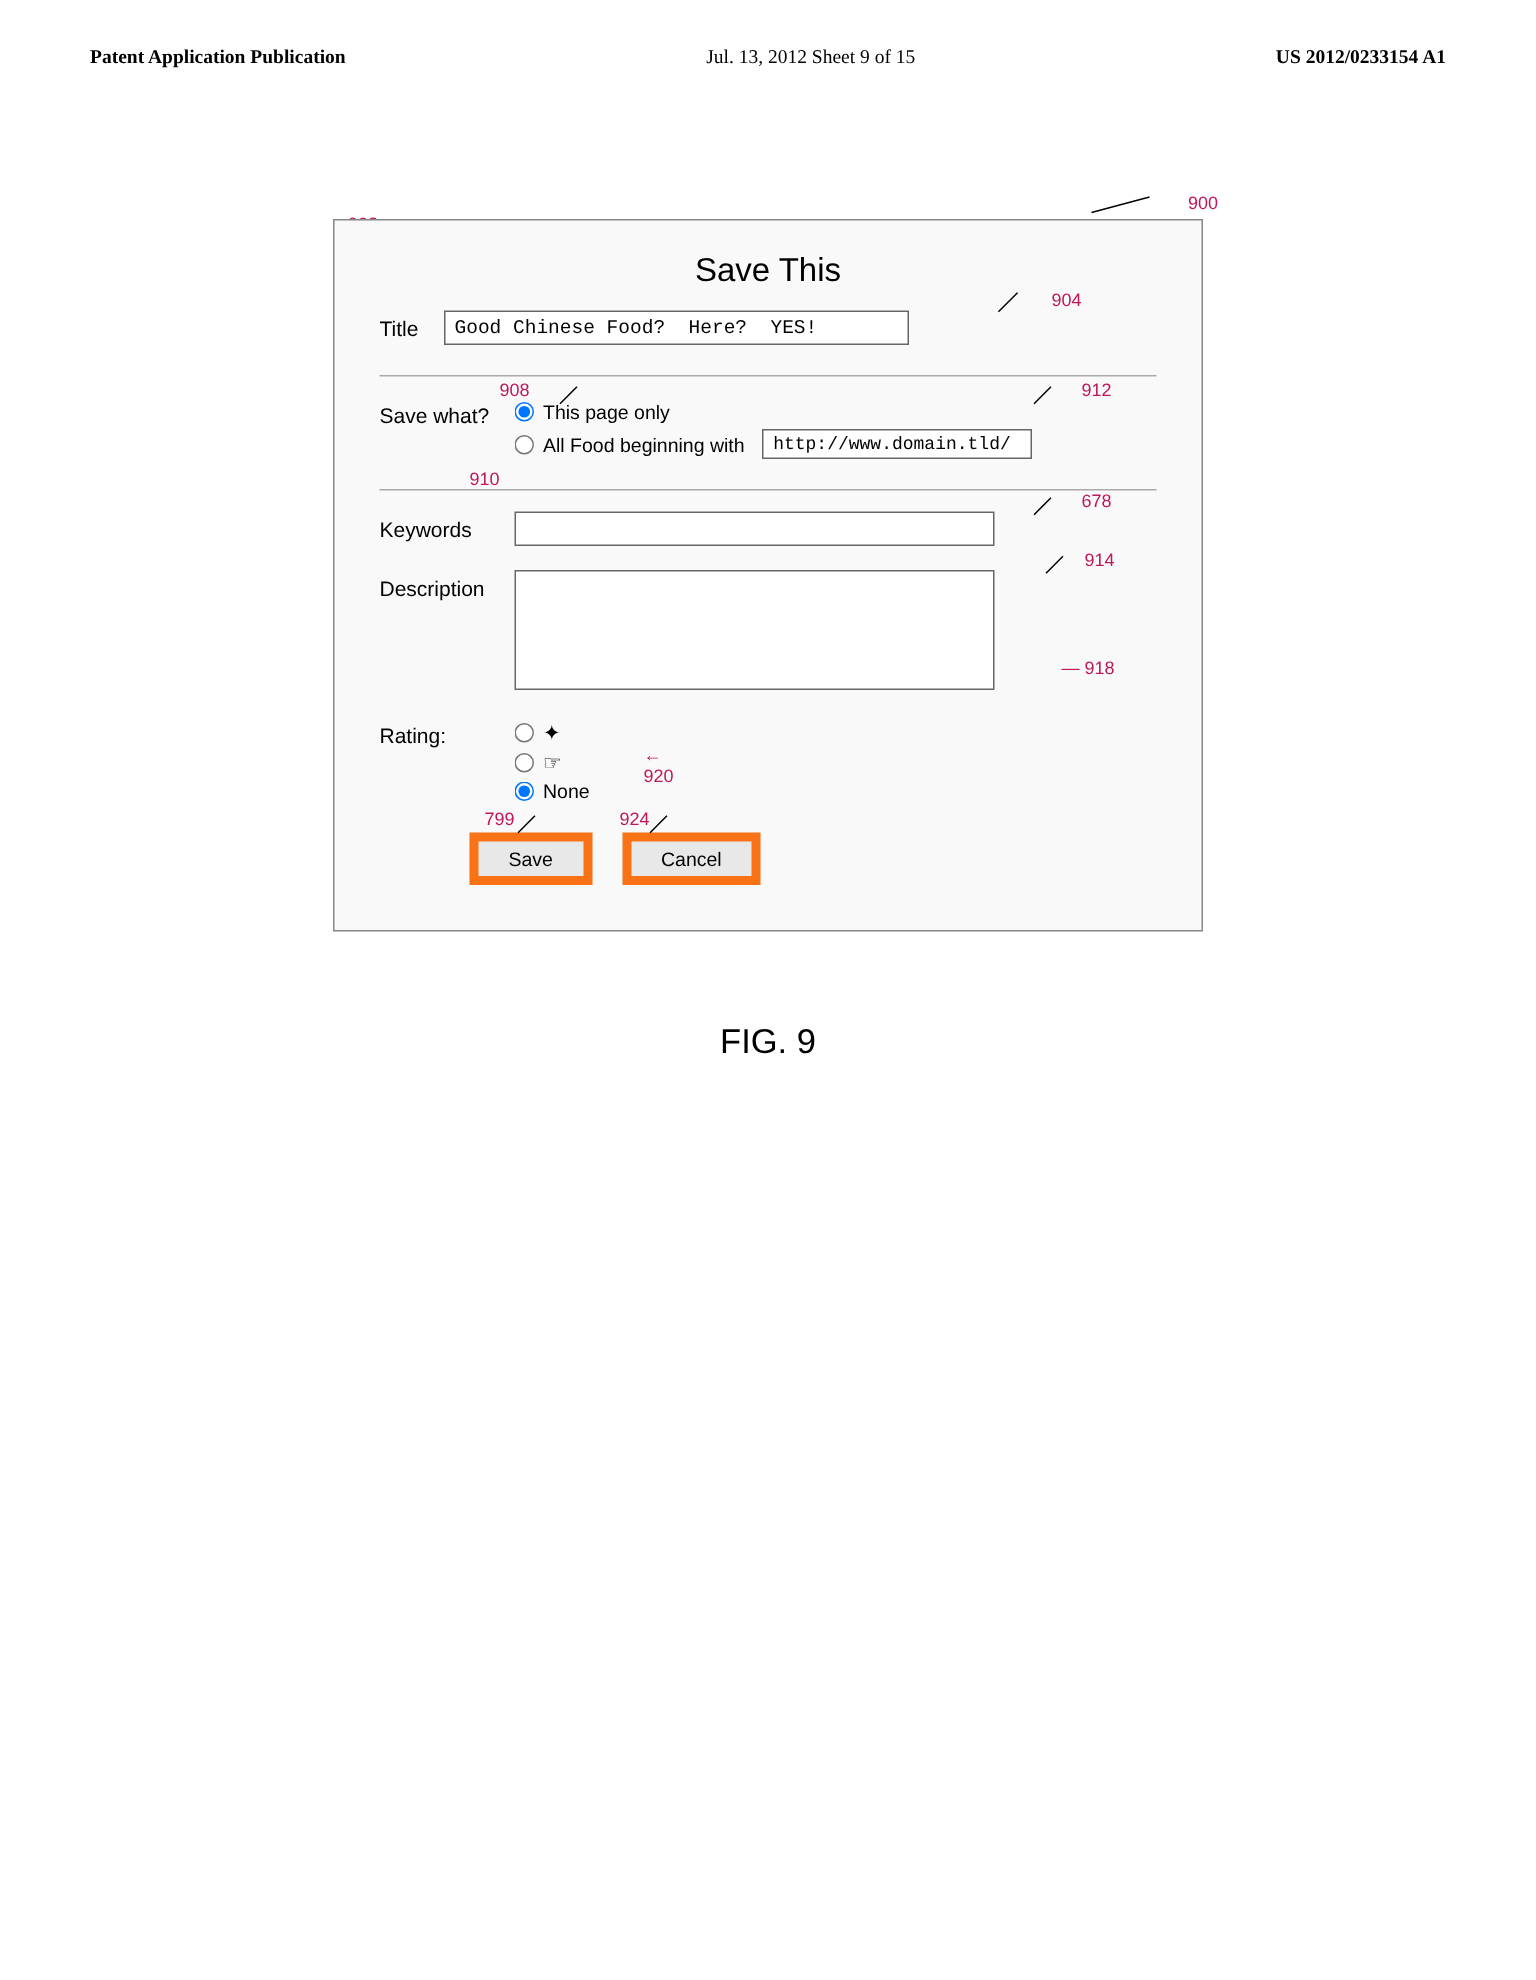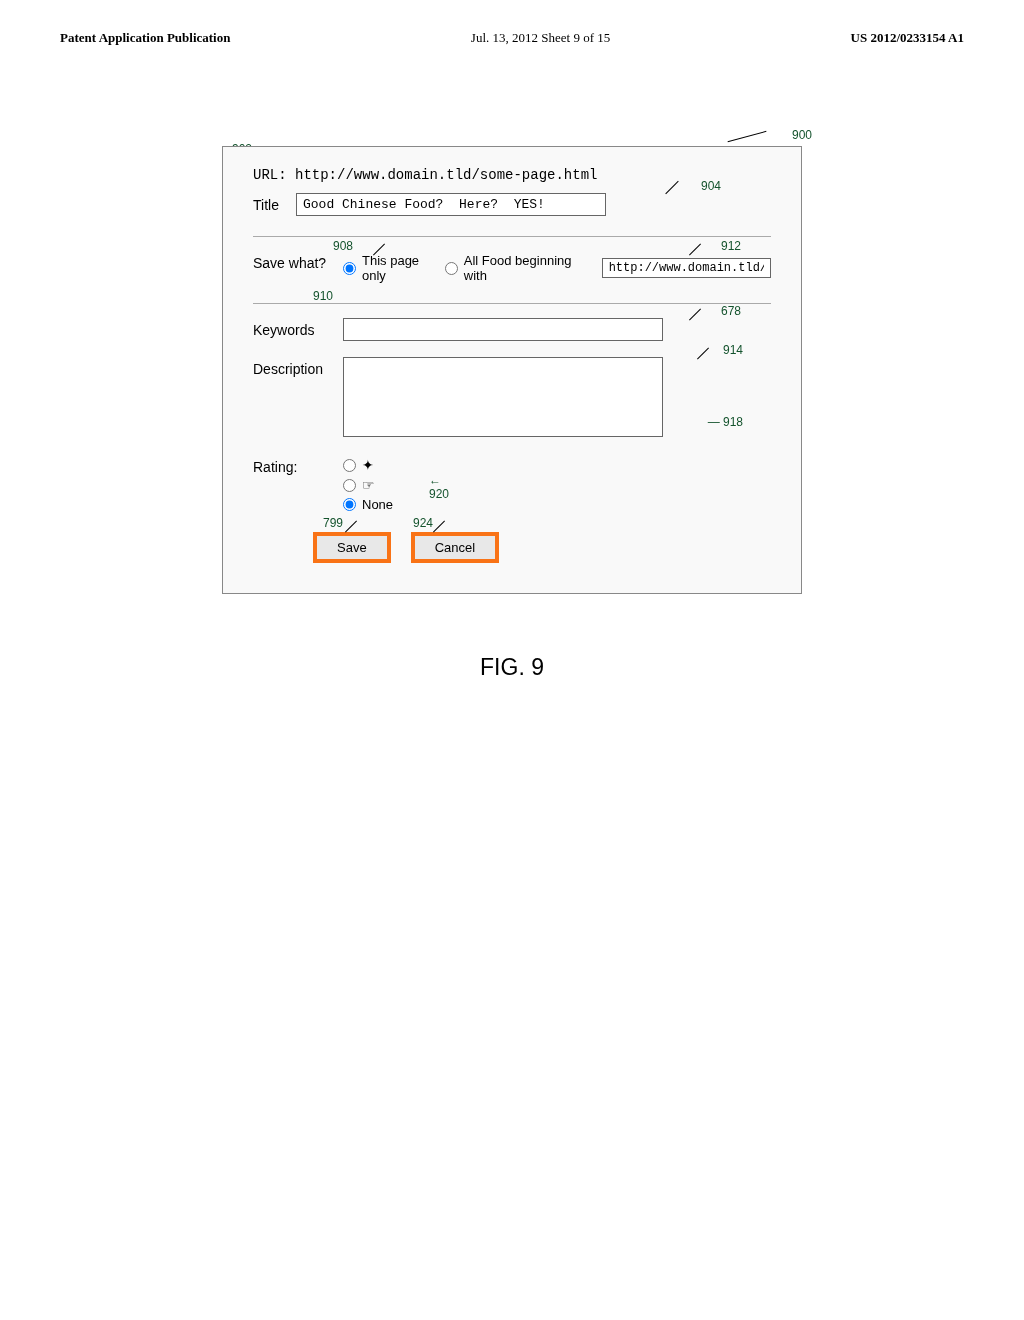--- a/index.html
+++ b/index.html
@@ -236,7 +236,7 @@
     .ann {
       position: absolute;
       font-size: 12px;
-      color: #14532d;
+      color: #be185d;
       font-family: Arial, sans-serif;
     }
 

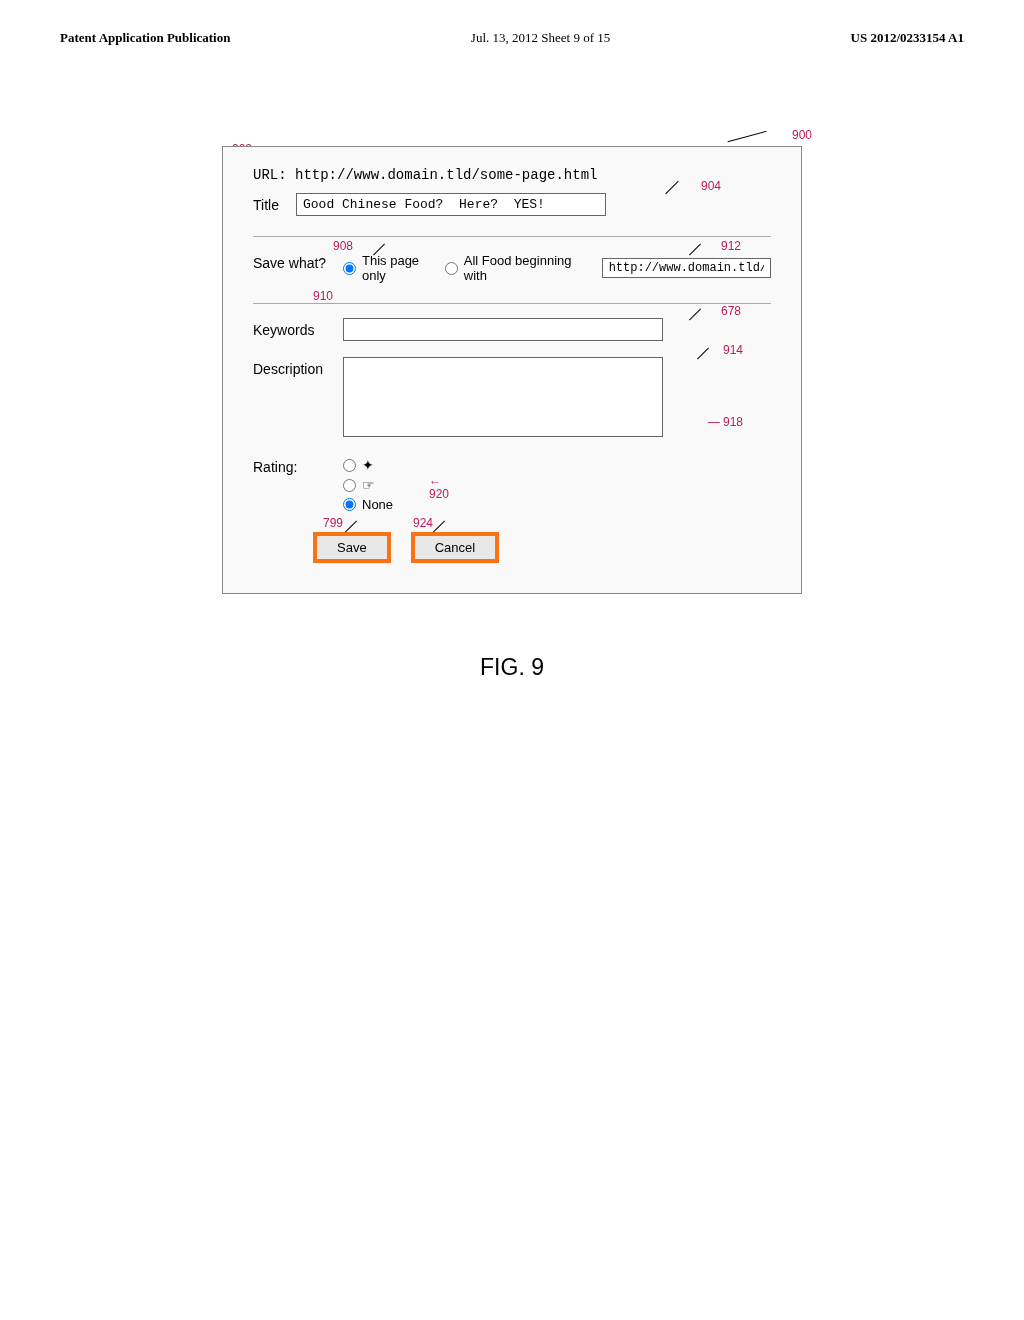--- a/index.html
+++ b/index.html
@@ -275,6 +275,7 @@
 
     <div class="dialog-box">
 
+      <div class="dialog-title">Save This</div>
 
       <div class="url-row">
         <span>URL:</span>

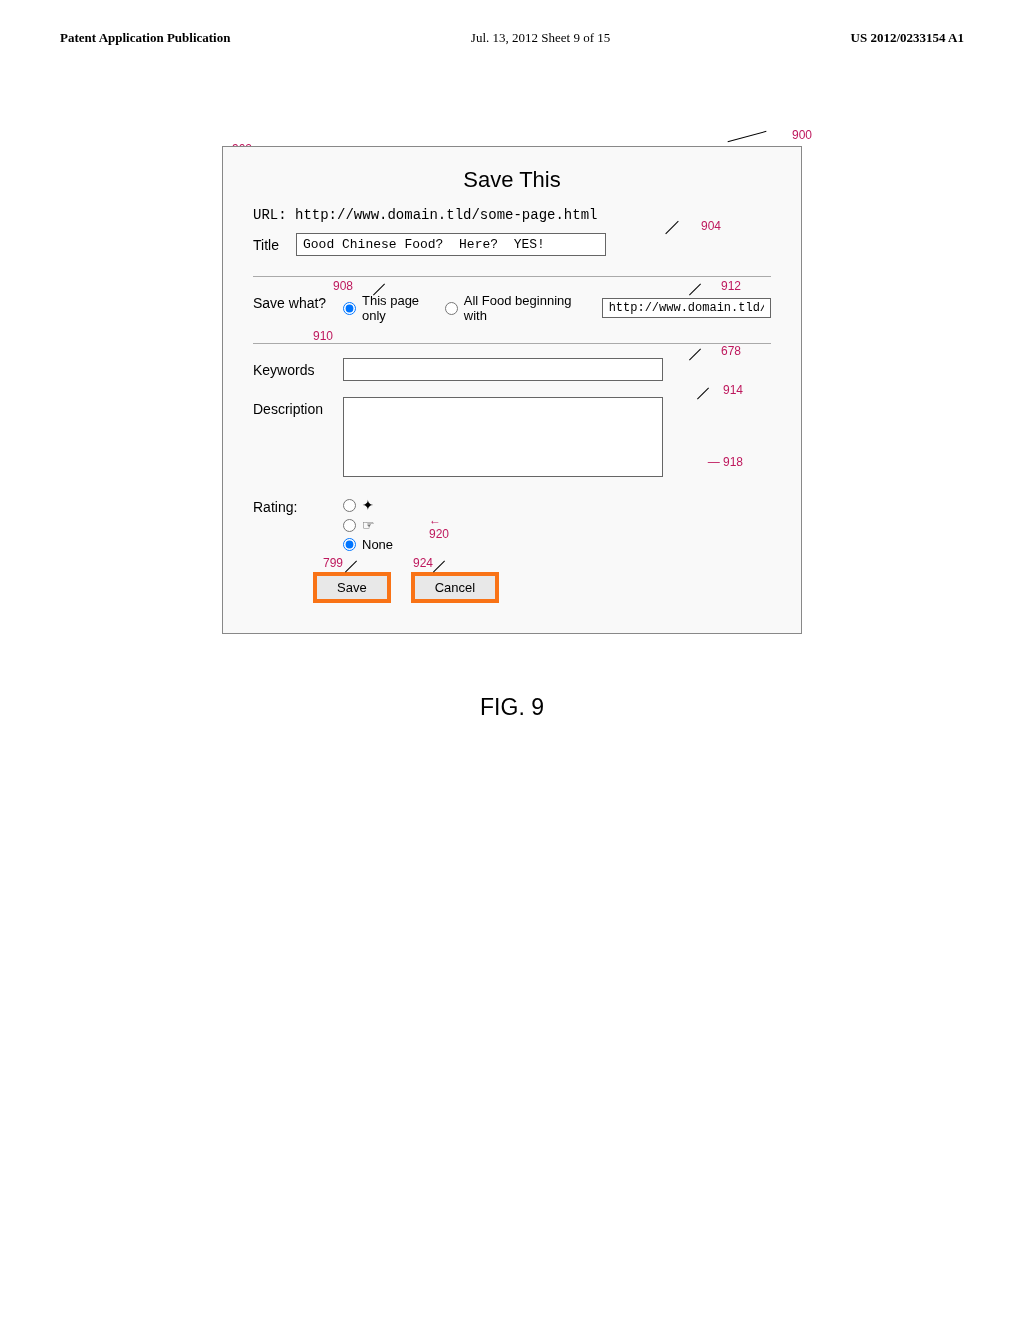--- a/index.html
+++ b/index.html
@@ -277,10 +277,6 @@
 
       <div class="dialog-title">Save This</div>
 
-      <div class="url-row">
-        <span>URL:</span>
-        <span>http://www.domain.tld/some-page.html</span>
-      </div>
 
       <div class="title-row">
         <label>Title</label>

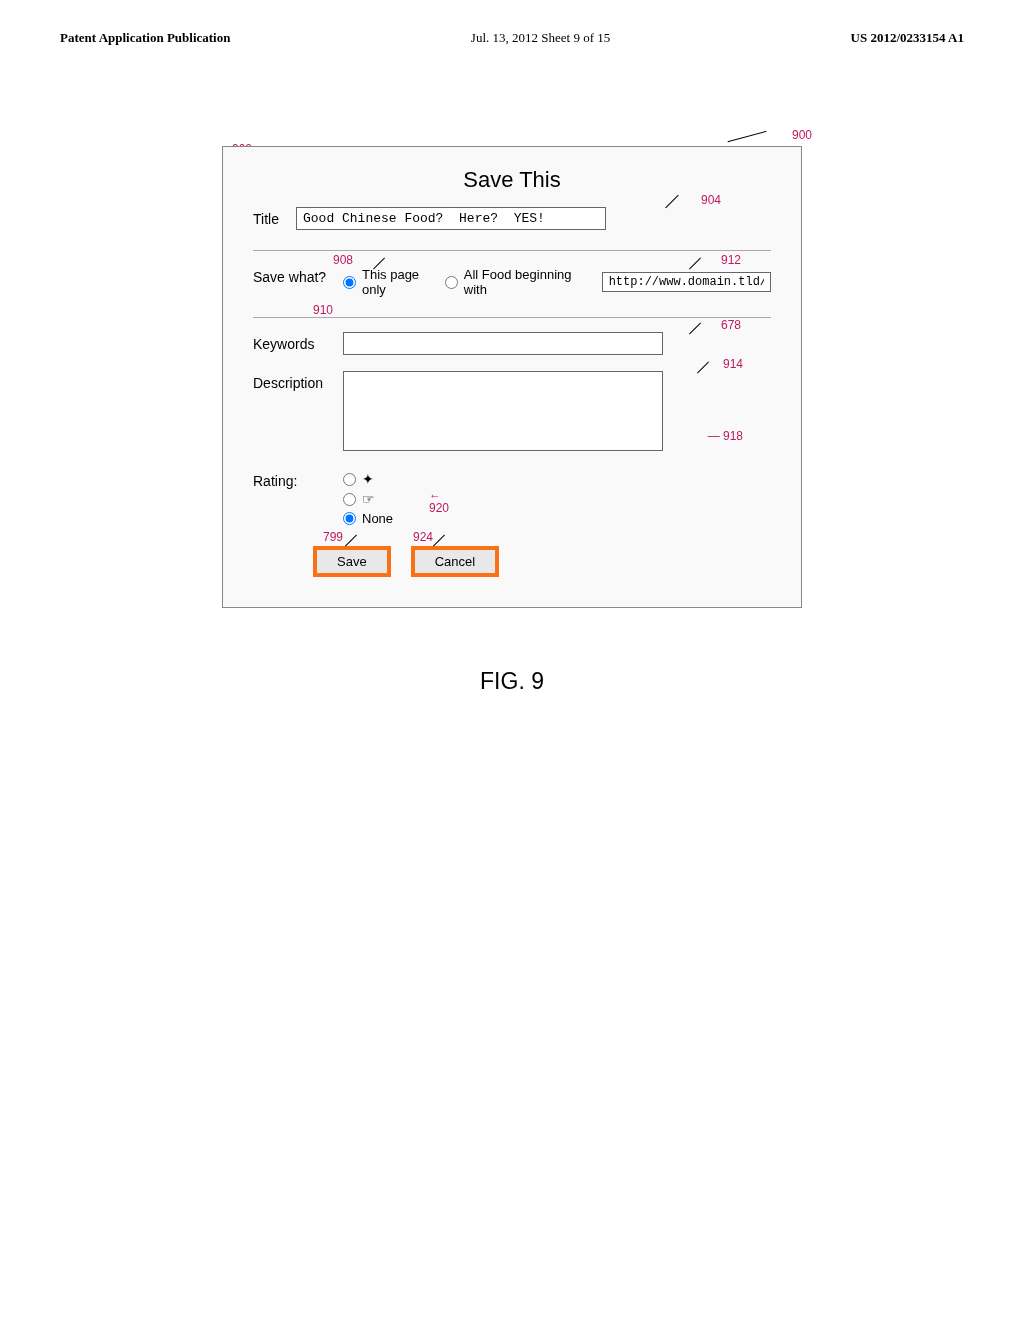--- a/index.html
+++ b/index.html
@@ -110,7 +110,7 @@
     }
     .radio-group {
       display: flex;
-      flex-direction: row;
+      flex-direction: column;
       gap: 4px;
     }
     .radio-item {

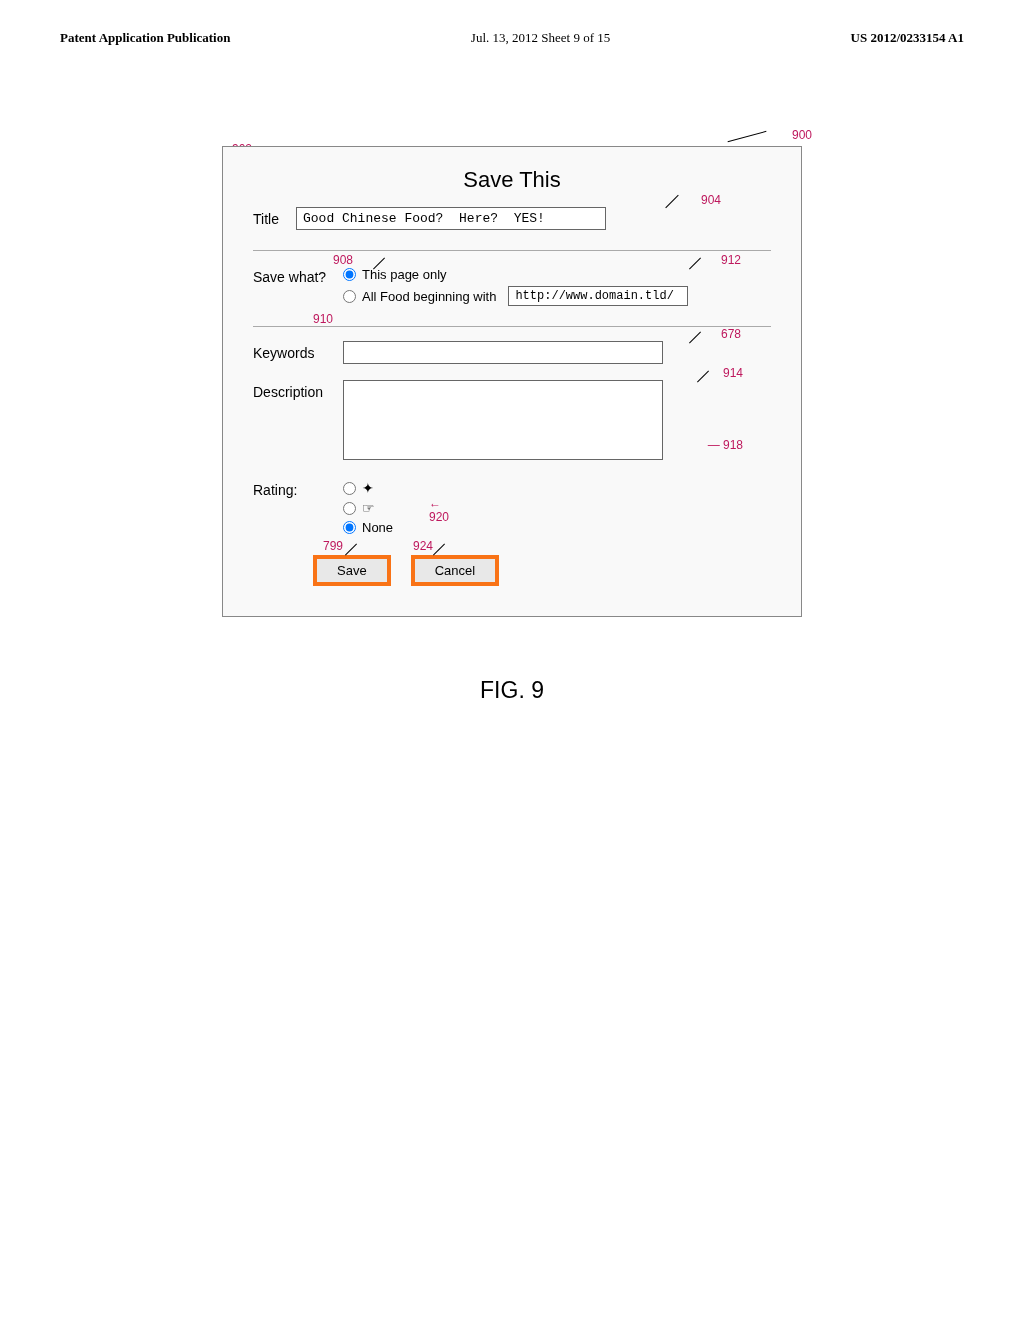--- a/index.html
+++ b/index.html
@@ -215,7 +215,7 @@
       position: relative;
     }
     .action-btn {
-      border: 4px solid #f97316;
+      border: 6px solid #f97316;
       background: #e8e8e8;
       padding: 4px 20px;
       font-size: 13px;

